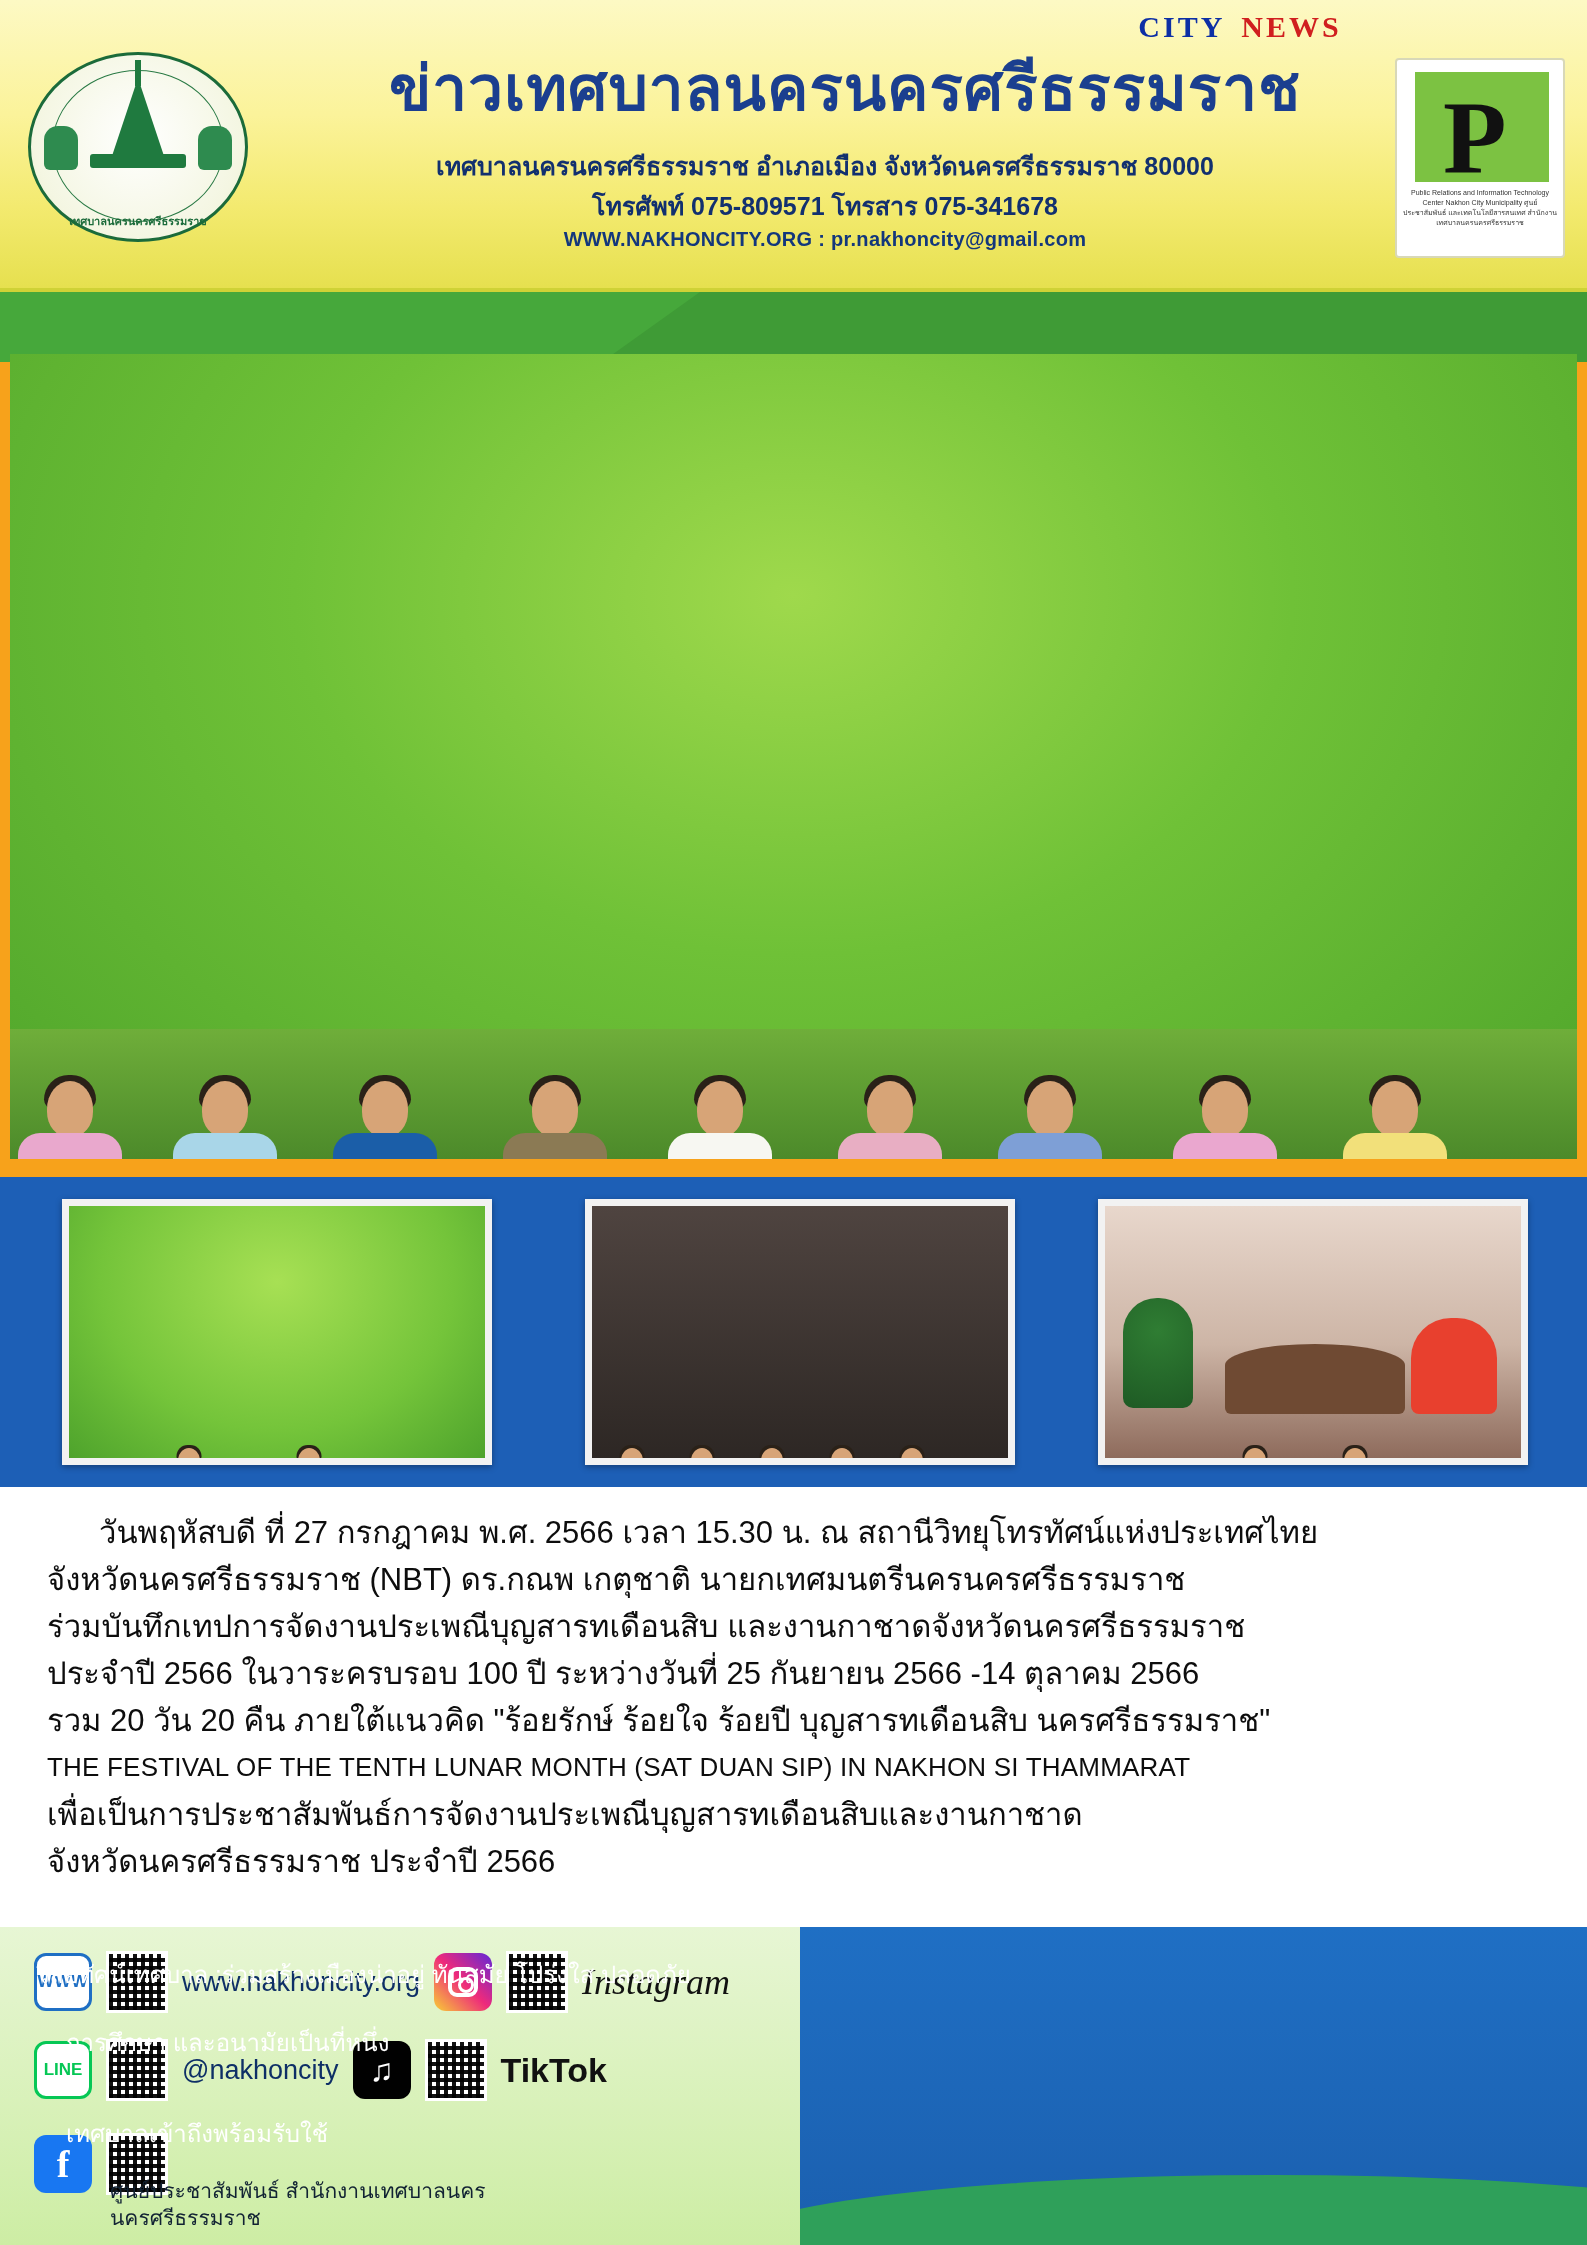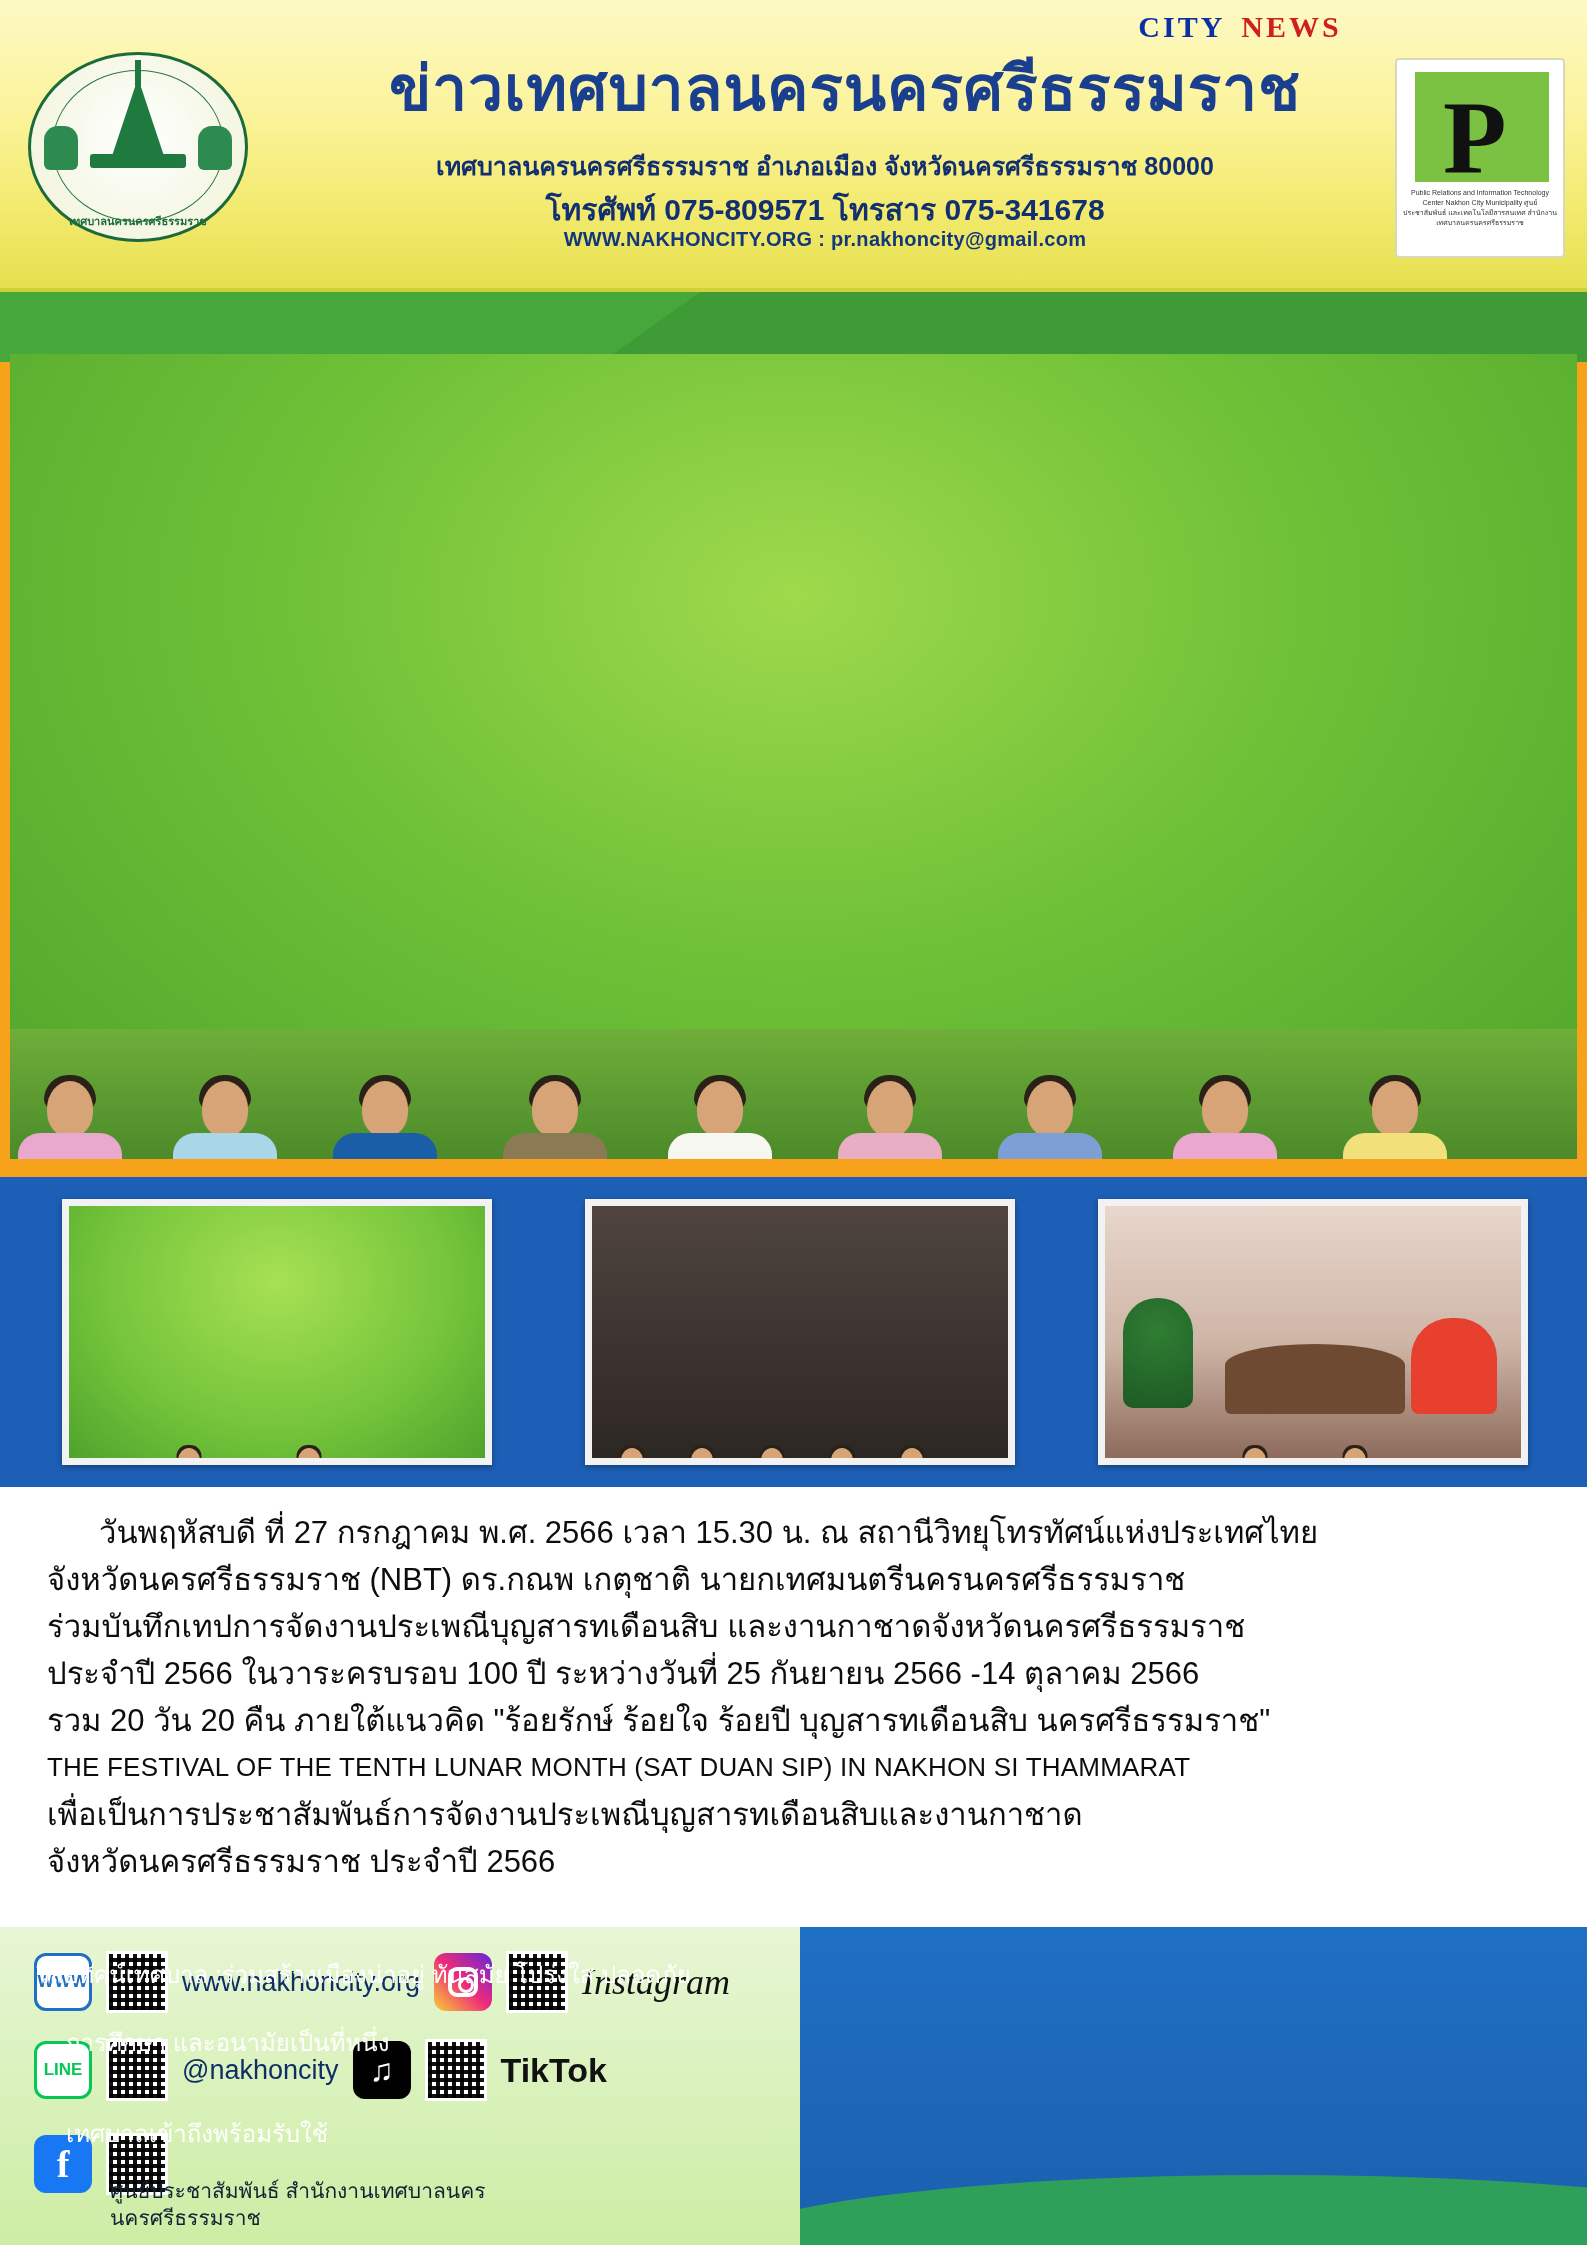--- a/index.html
+++ b/index.html
@@ -132,7 +132,7 @@
     top: 186px;
     width: 1120px;
     text-align: center;
-    font-size: 30px;
+    font-size: 25px;
     color: #12306f;
     font-weight: bold;
   }

